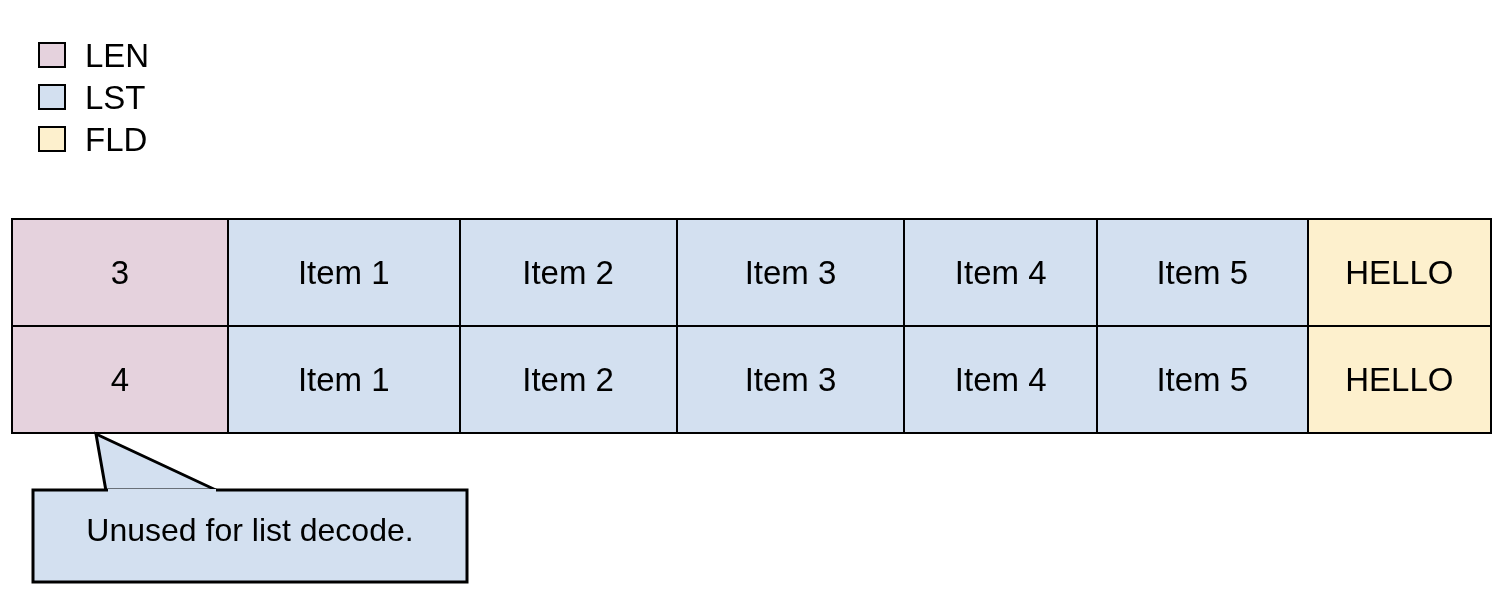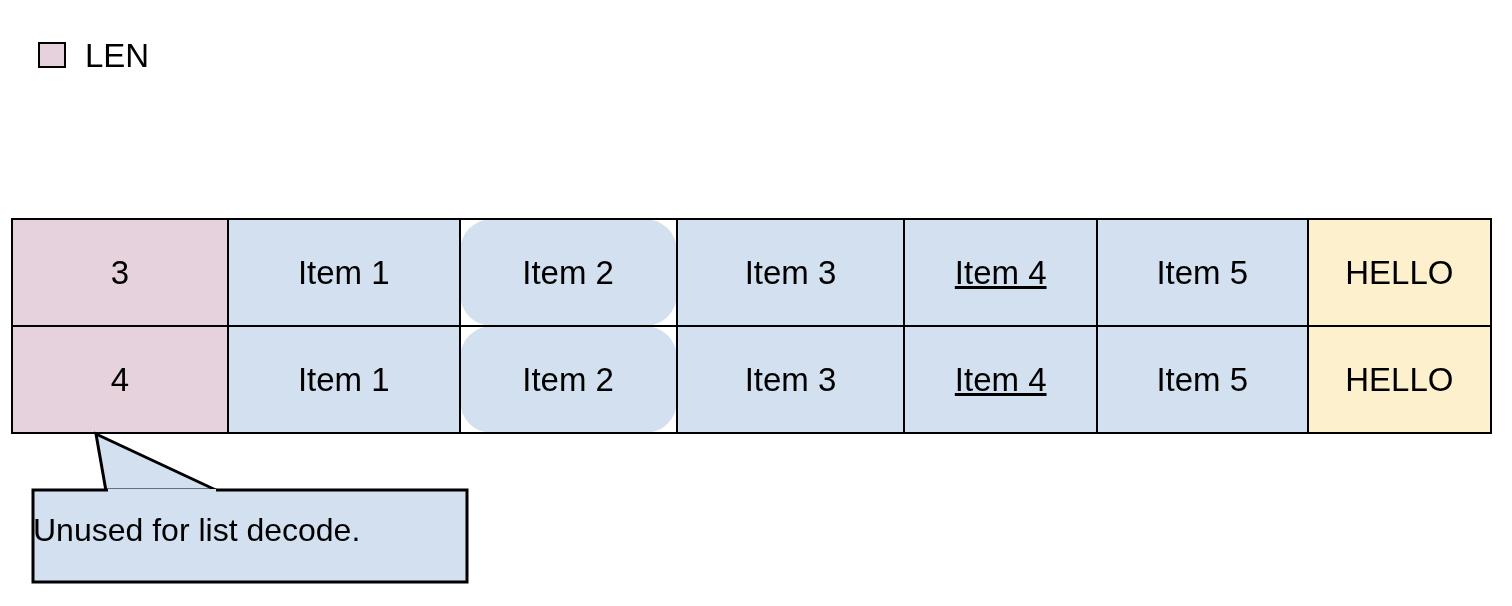--- a/index.html
+++ b/index.html
@@ -105,6 +105,10 @@
     <span class="legend-label">LEN</span>
   </div>
 
+  <div class="legend-row">
+    <span class="legend-swatch" style="background:#d3e0f0"></span>
+    <span class="legend-label">LST</span>
+  </div>
 
 
 </div>

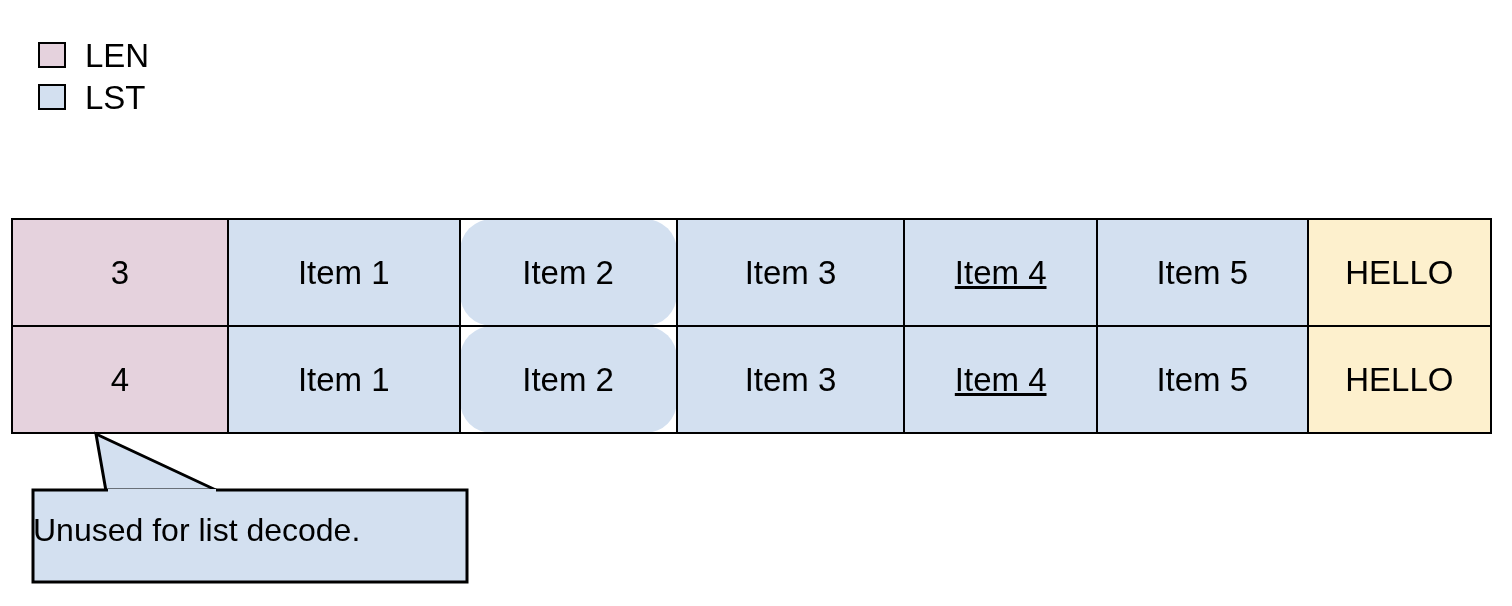--- a/index.html
+++ b/index.html
@@ -110,6 +110,10 @@
     <span class="legend-label">LST</span>
   </div>
 
+  <div class="legend-row">
+    <span class="legend-swatch" style="background:#fdf0cd"></span>
+    <span class="legend-label">FLD</span>
+  </div>
 
 </div>
 

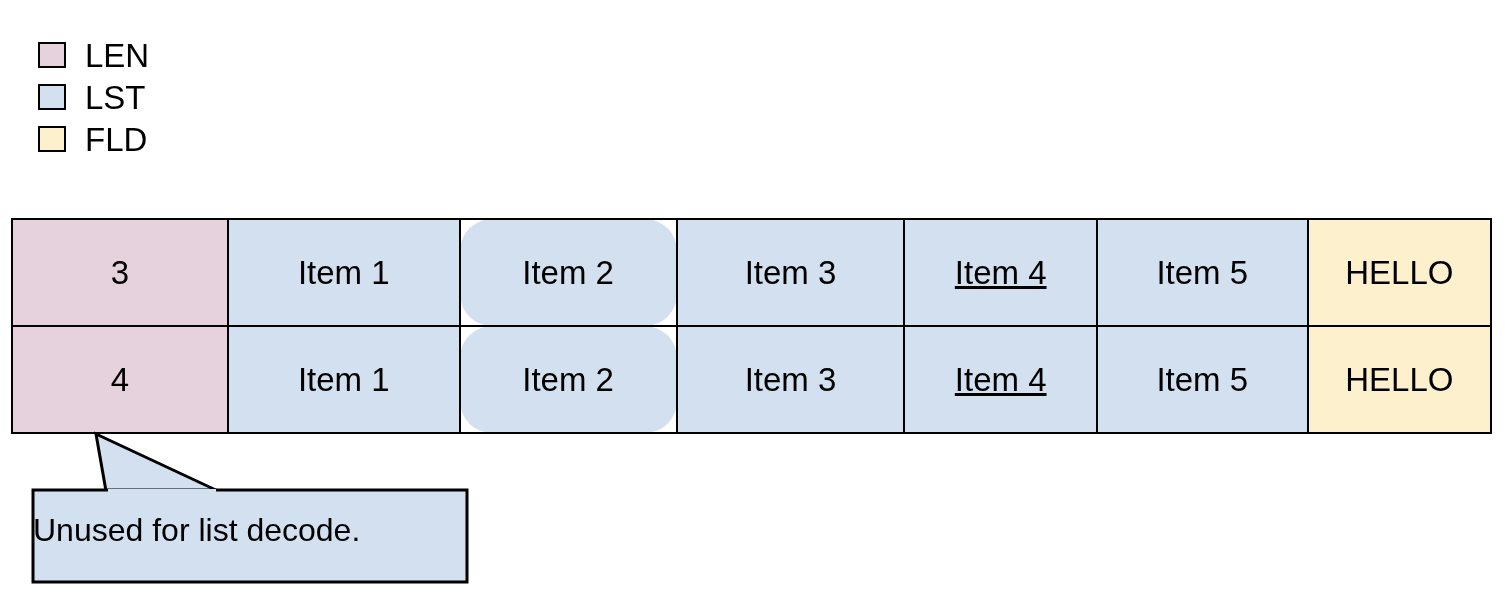--- a/index.html
+++ b/index.html
@@ -68,7 +68,7 @@
   td.cell-lst { background: #d3e0f0; }
   td.cell-fld { background: #fdf0cd; width: 181px; }
   td.w-i1 { width: 229px; }
-  td.w-i2 { width: 214px; border-radius: 32px; }
+  td.w-i2 { width: 214px; }
   td.w-i3 { width: 225px; }
   td.w-i4 { width: 190px; text-decoration: underline; }
   td.w-i5 { width: 208px; }

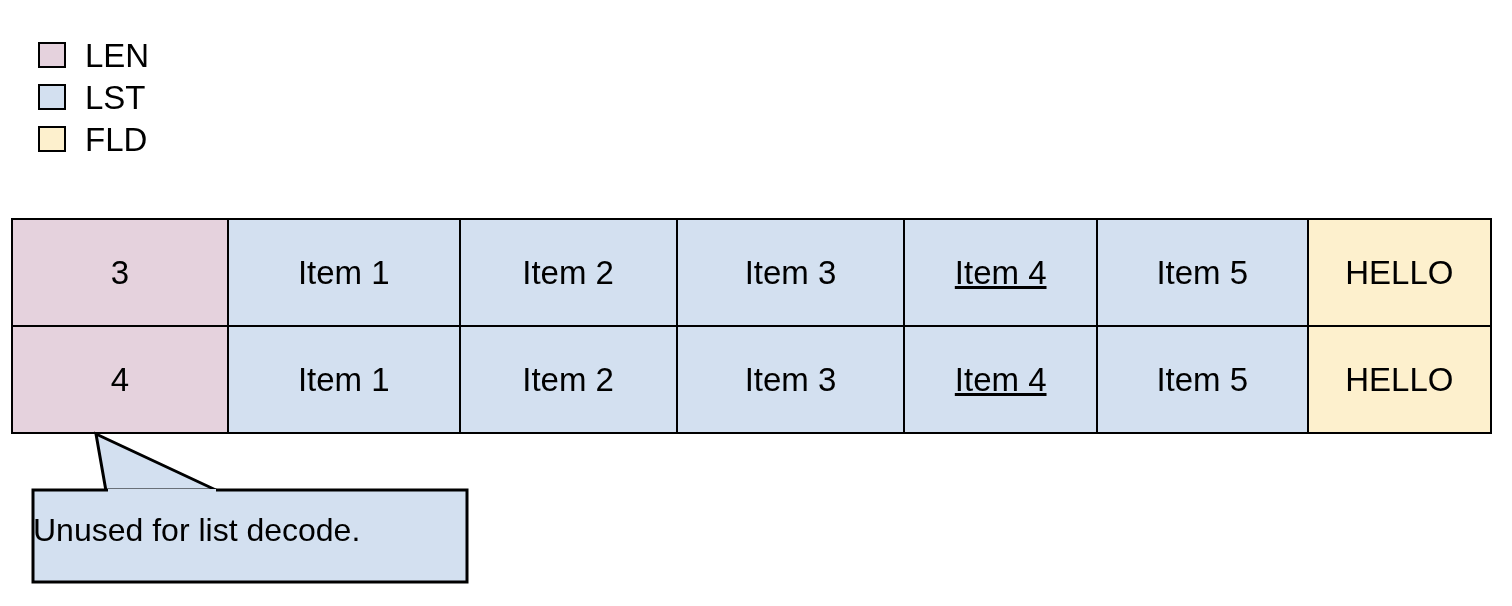--- a/index.html
+++ b/index.html
@@ -70,7 +70,7 @@
   td.w-i1 { width: 229px; }
   td.w-i2 { width: 214px; }
   td.w-i3 { width: 225px; }
-  td.w-i4 { width: 190px; text-decoration: underline; }
+  td.w-i4 { width: 190px; }
   td.w-i5 { width: 208px; }
 
   

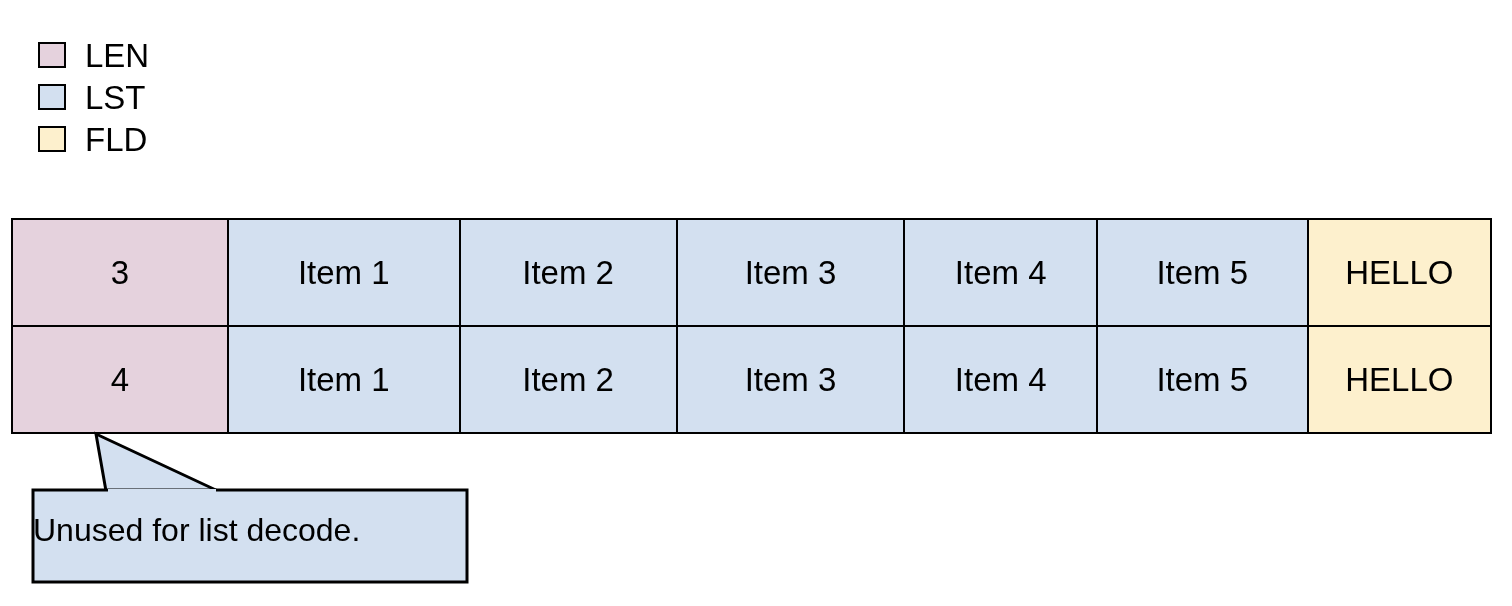--- a/index.html
+++ b/index.html
@@ -89,7 +89,9 @@
     width: 434px;
     height: 79px;
     display: flex;
+    flex-direction: column;
     align-items: center;
+    justify-content: center;
     font-size: 32px;
     line-height: 40px;
     white-space: nowrap;

